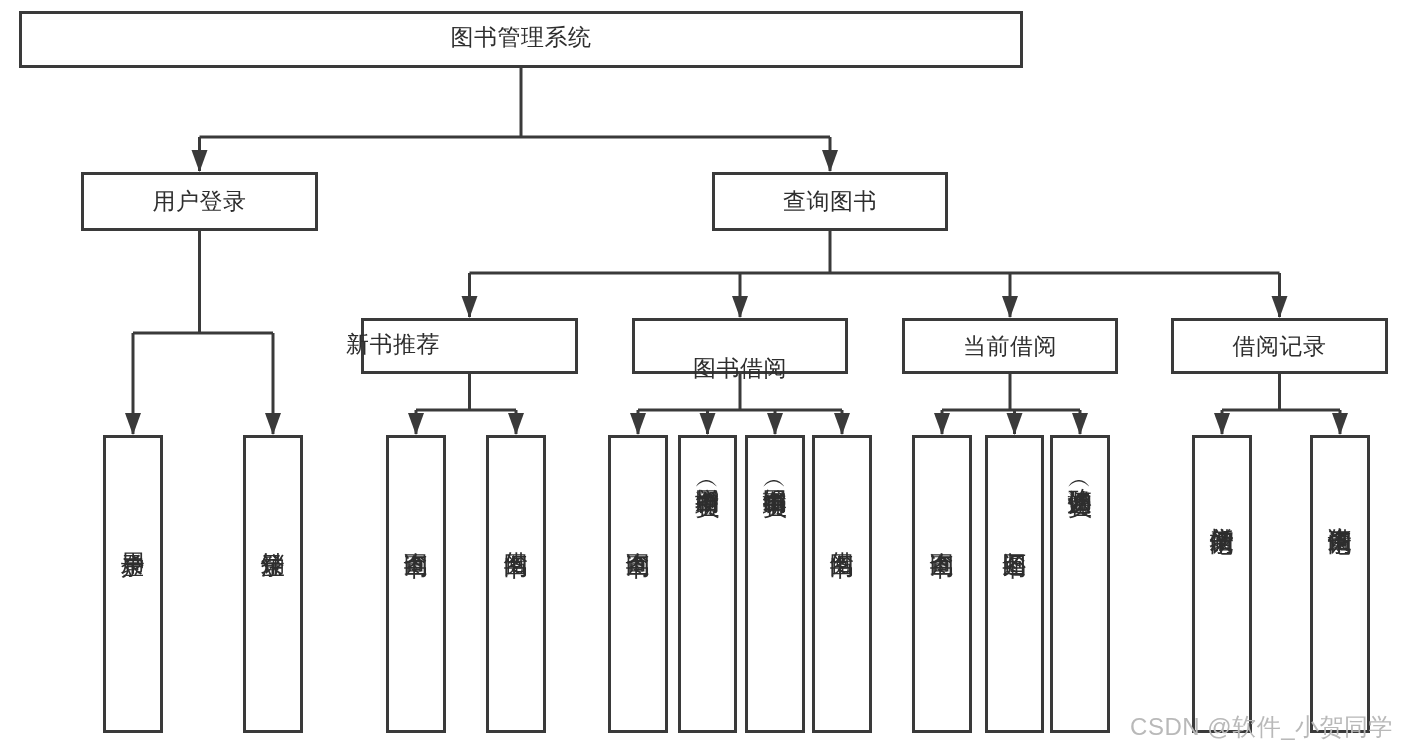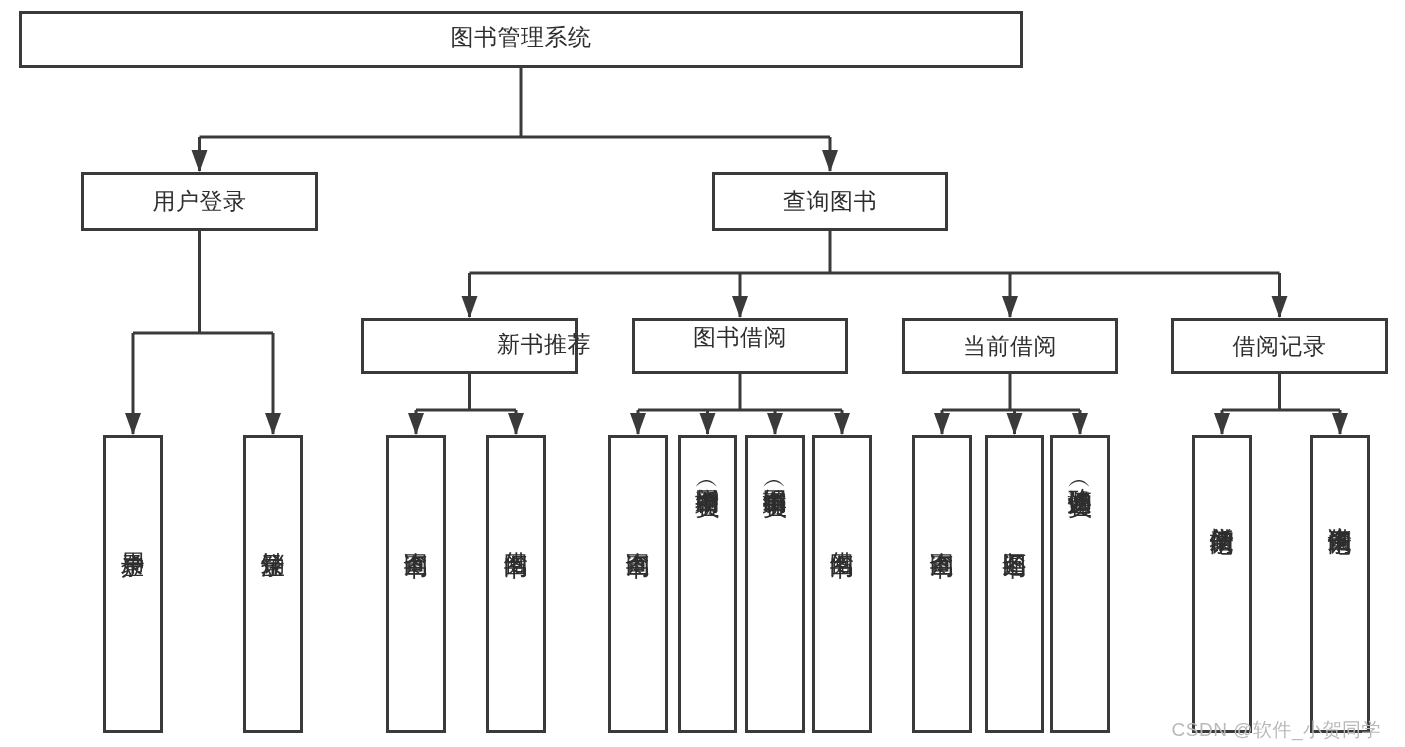--- a/index.html
+++ b/index.html
@@ -168,7 +168,7 @@
       <div style="position: absolute; left: 712px; top: 172px; width: 236px; height: 59px; display: flex; align-items: center; justify-content: center;">
         <span style="font-size: 23px; color: rgb(46, 46, 46); letter-spacing: 0.5px;">查询图书</span>
       </div>
-      <div style="position: absolute; left: 374px; top: 318px; width: 217px; height: 52px; display: flex; align-items: center; justify-content: flex-end;">
+      <div style="position: absolute; left: 346px; top: 318px; width: 217px; height: 52px; display: flex; align-items: center; justify-content: flex-start;">
         <span style="font-size: 23px; color: rgb(46, 46, 46); letter-spacing: 0.5px;">新书推荐</span>
       </div>
       <div style="position: absolute; left: 632px; top: 322px; width: 216px; height: 72px; display: flex; align-items: flex-start; justify-content: center;">

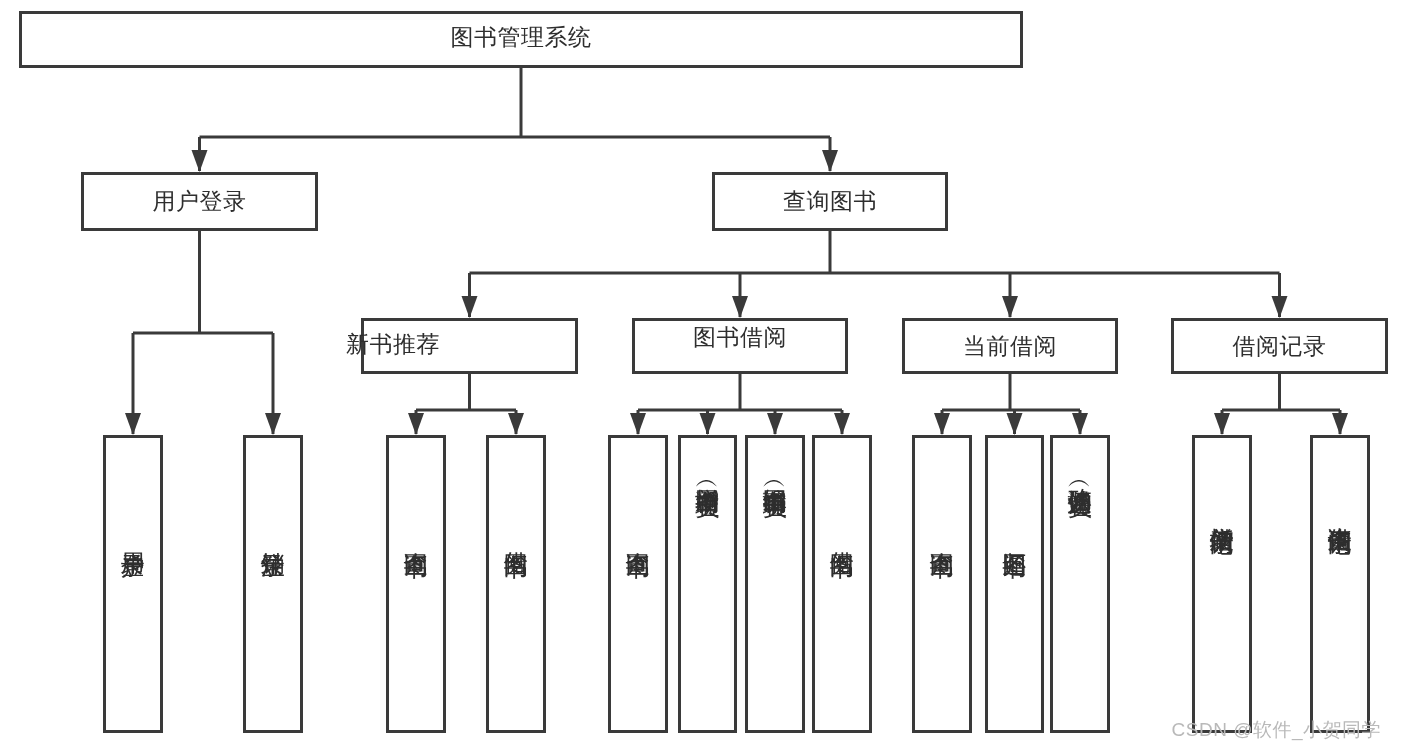--- a/index.html
+++ b/index.html
@@ -171,7 +171,7 @@
       <div style="position: absolute; left: 346px; top: 318px; width: 217px; height: 52px; display: flex; align-items: center; justify-content: flex-start;">
         <span style="font-size: 23px; color: rgb(46, 46, 46); letter-spacing: 0.5px;">新书推荐</span>
       </div>
-      <div style="position: absolute; left: 632px; top: 322px; width: 216px; height: 72px; display: flex; align-items: flex-start; justify-content: center;">
+      <div style="position: absolute; left: 632px; top: 312px; width: 216px; height: 72px; display: flex; align-items: flex-end; justify-content: center;">
         <span style="font-size: 23px; color: rgb(46, 46, 46); letter-spacing: 0.5px;">图书借阅</span>
       </div>
       <div style="position: absolute; left: 902px; top: 318px; width: 216px; height: 56px; display: flex; align-items: center; justify-content: center;">

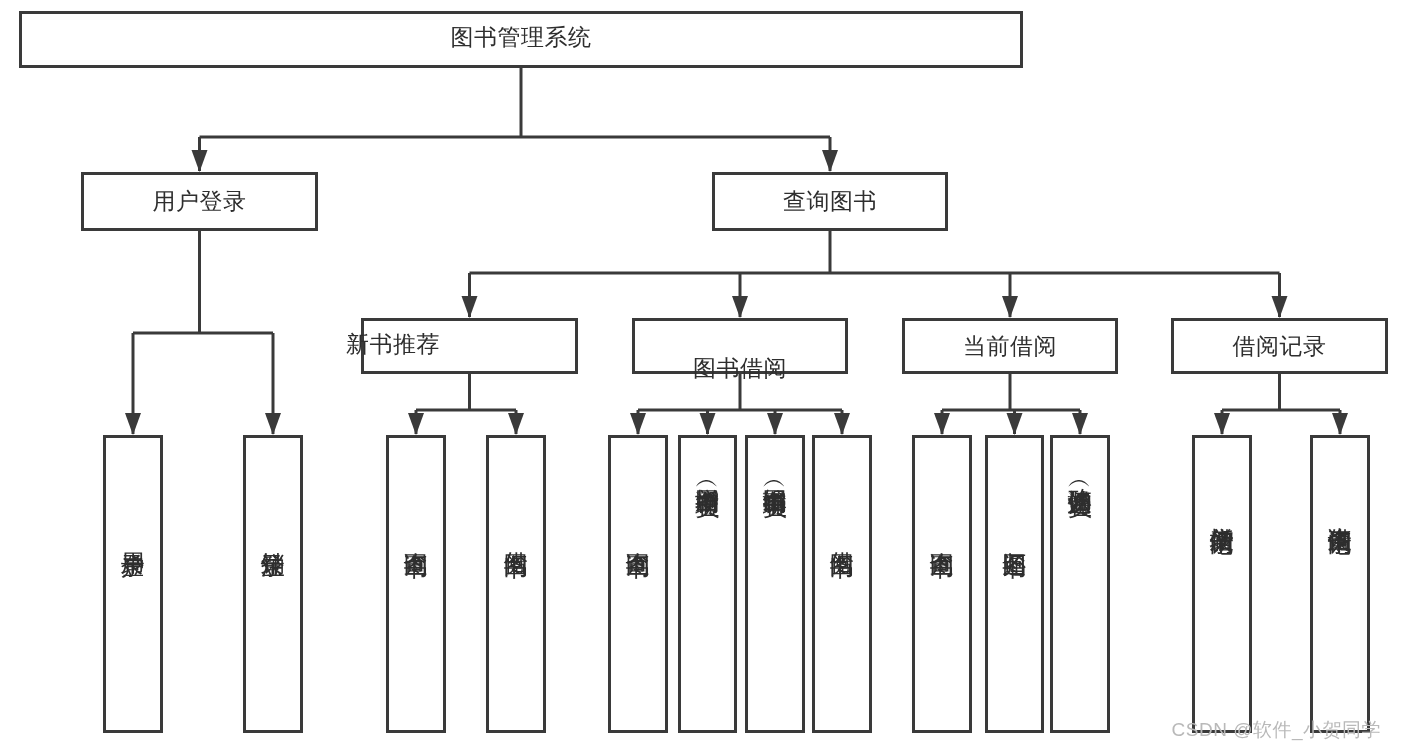--- a/index.html
+++ b/index.html
@@ -64,10 +64,10 @@
   }
   .watermark {
     position: absolute;
-    right: 24px;
+    right: 12px;
     bottom: 4px;
     font-family: "Liberation Sans", "DejaVu Sans", sans-serif;
-    font-size: 19px;
+    font-size: 24px;
     color: #b9b9b9;
     letter-spacing: 0.5px;
     white-space: pre;

